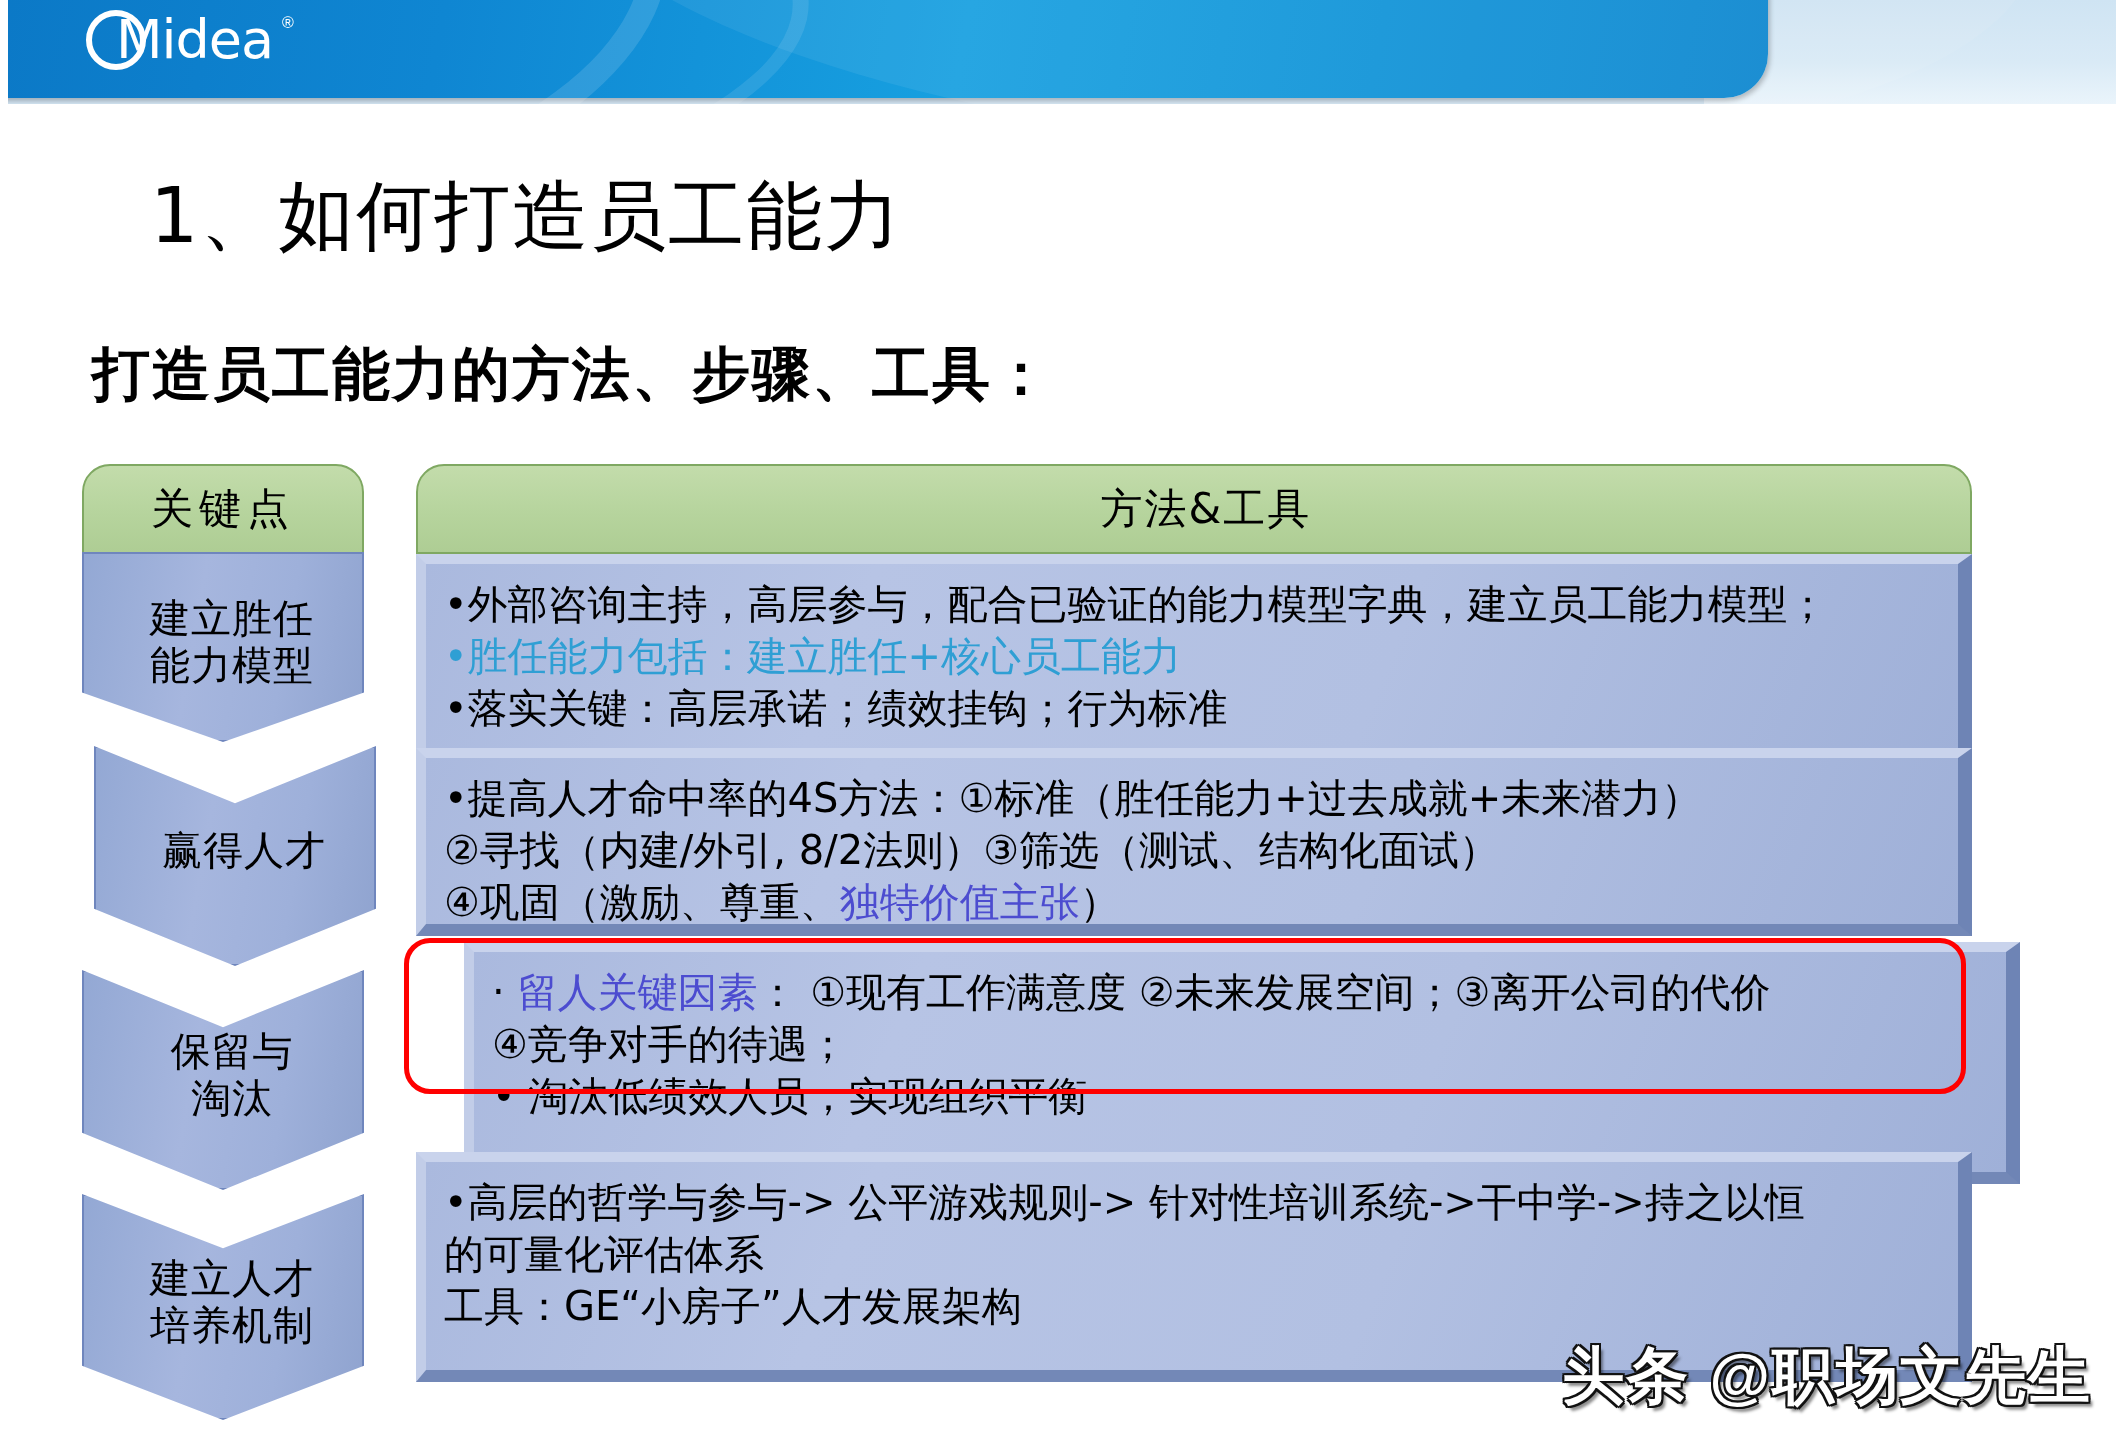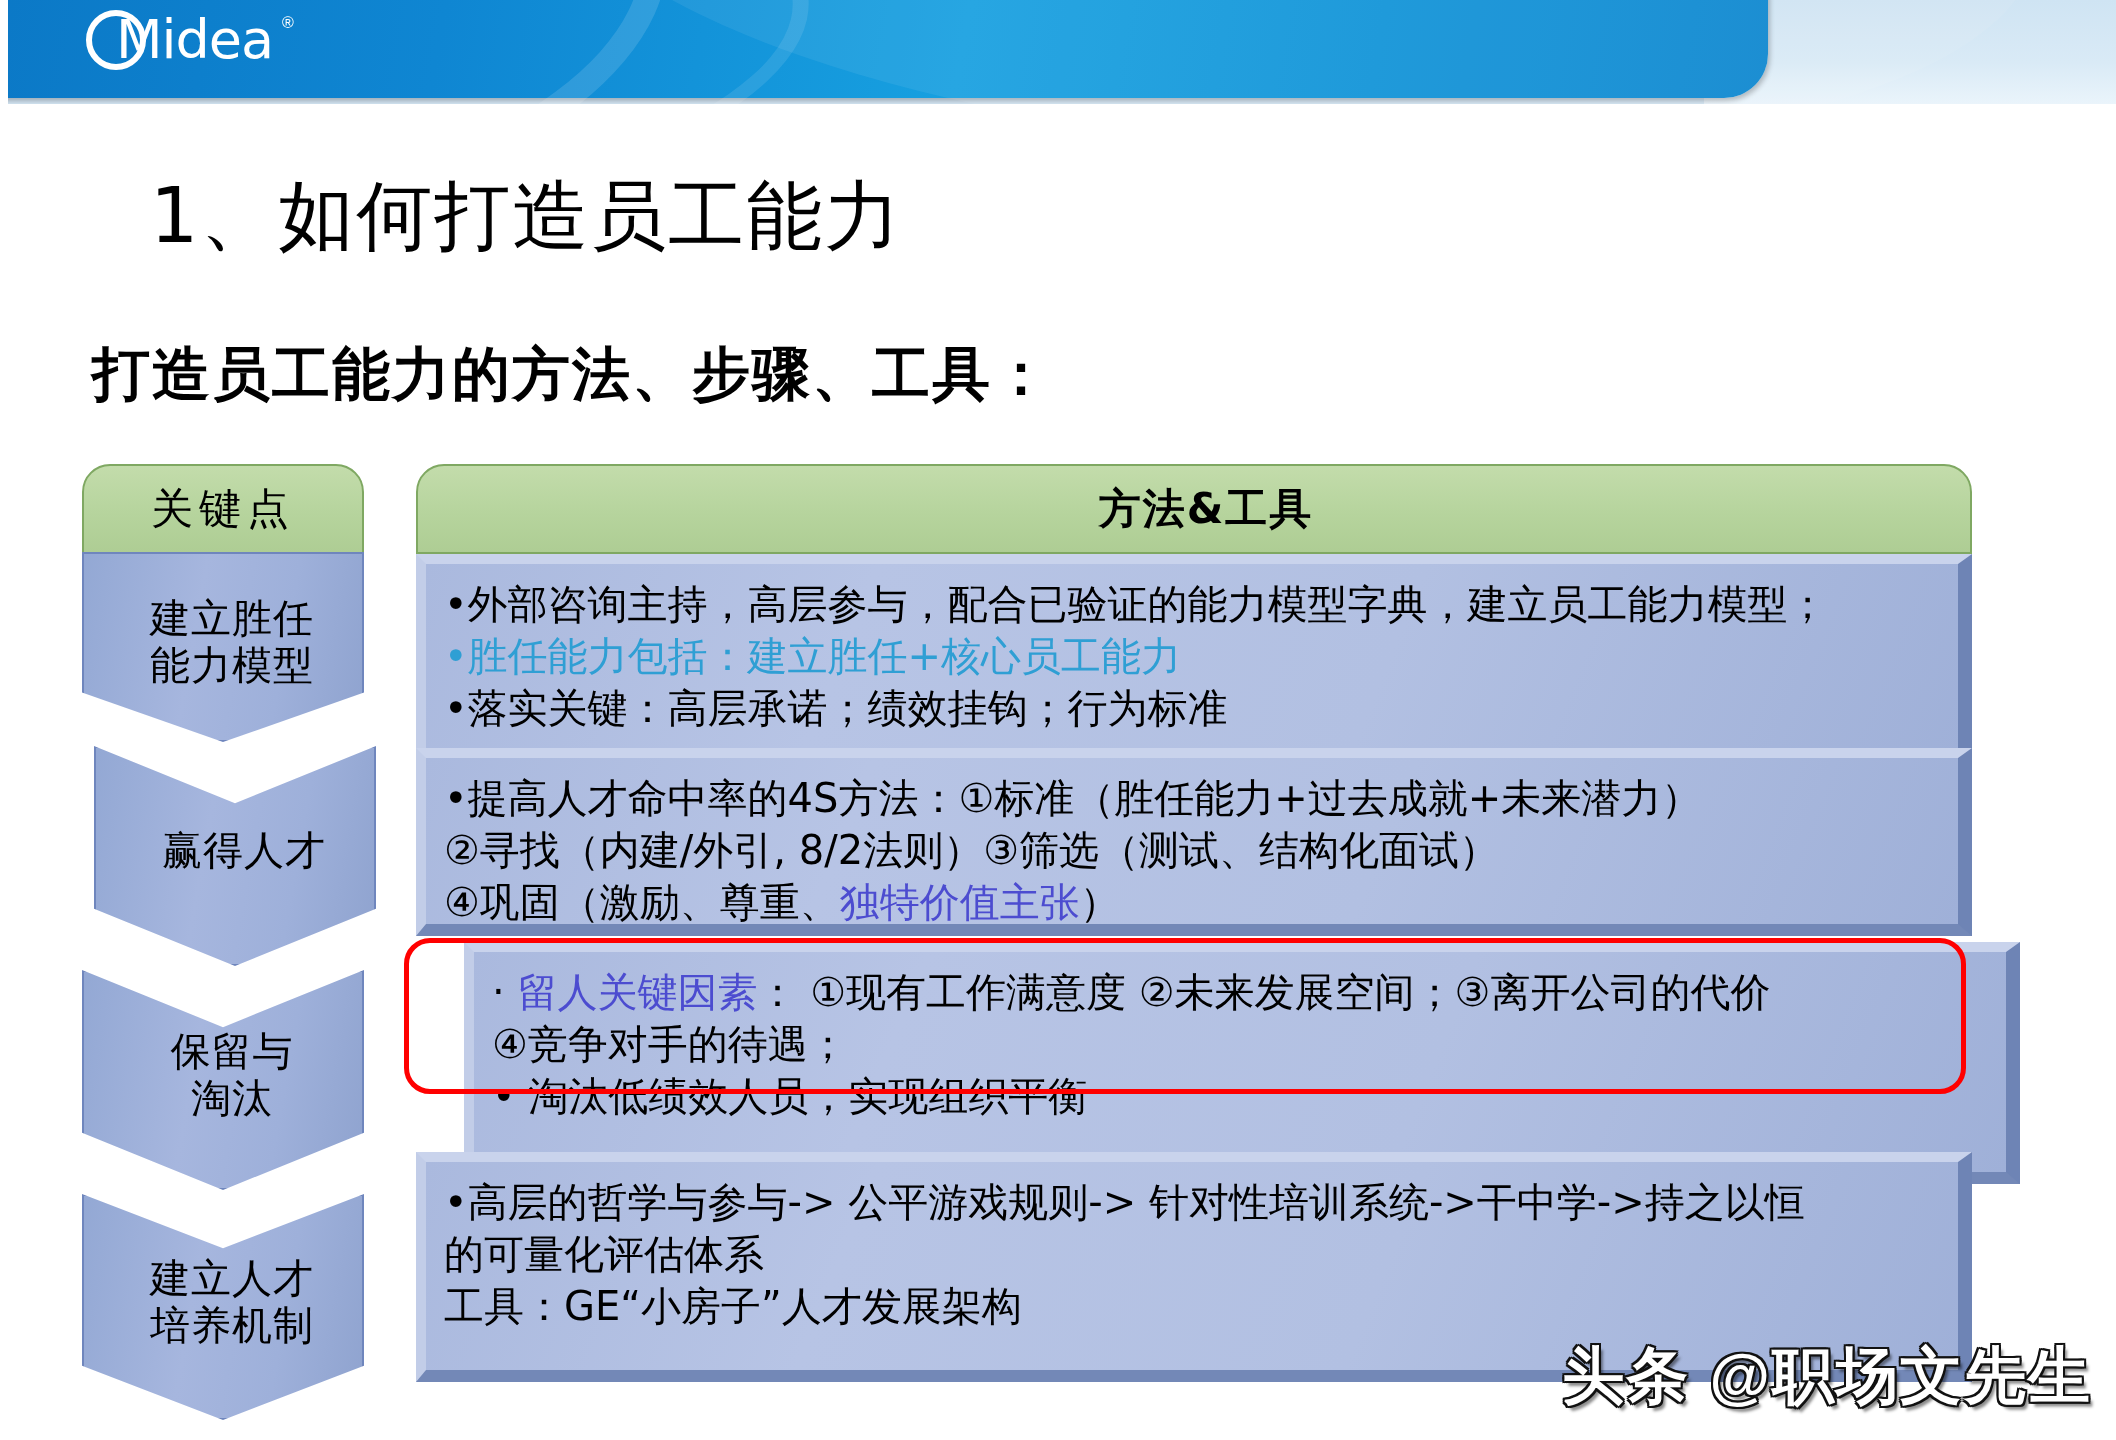--- a/index.html
+++ b/index.html
@@ -117,7 +117,7 @@
   .hdr-tools {
     left: 416px; top: 464px; width: 1556px; height: 90px;
     font-size: 42px;
-    font-weight: 700;
+    font-weight: 400;
     letter-spacing: 2px;
     padding-left: 24px;
   }

